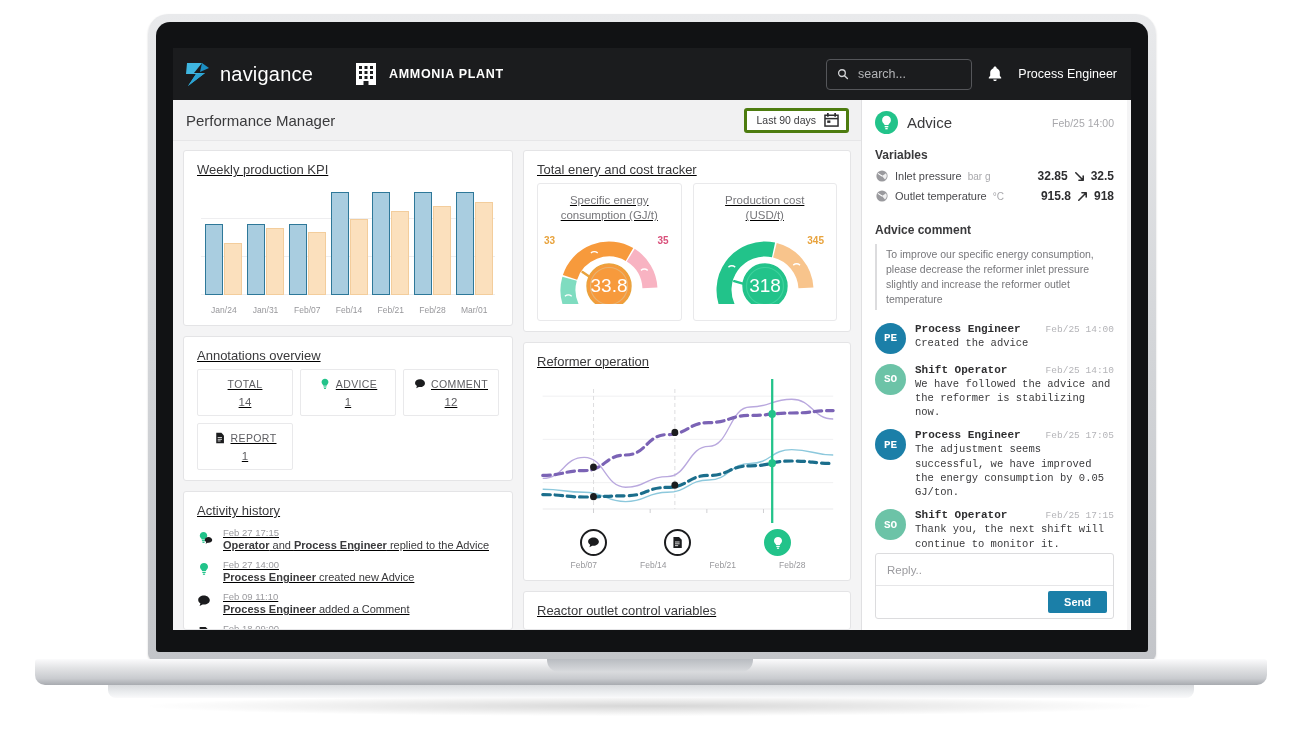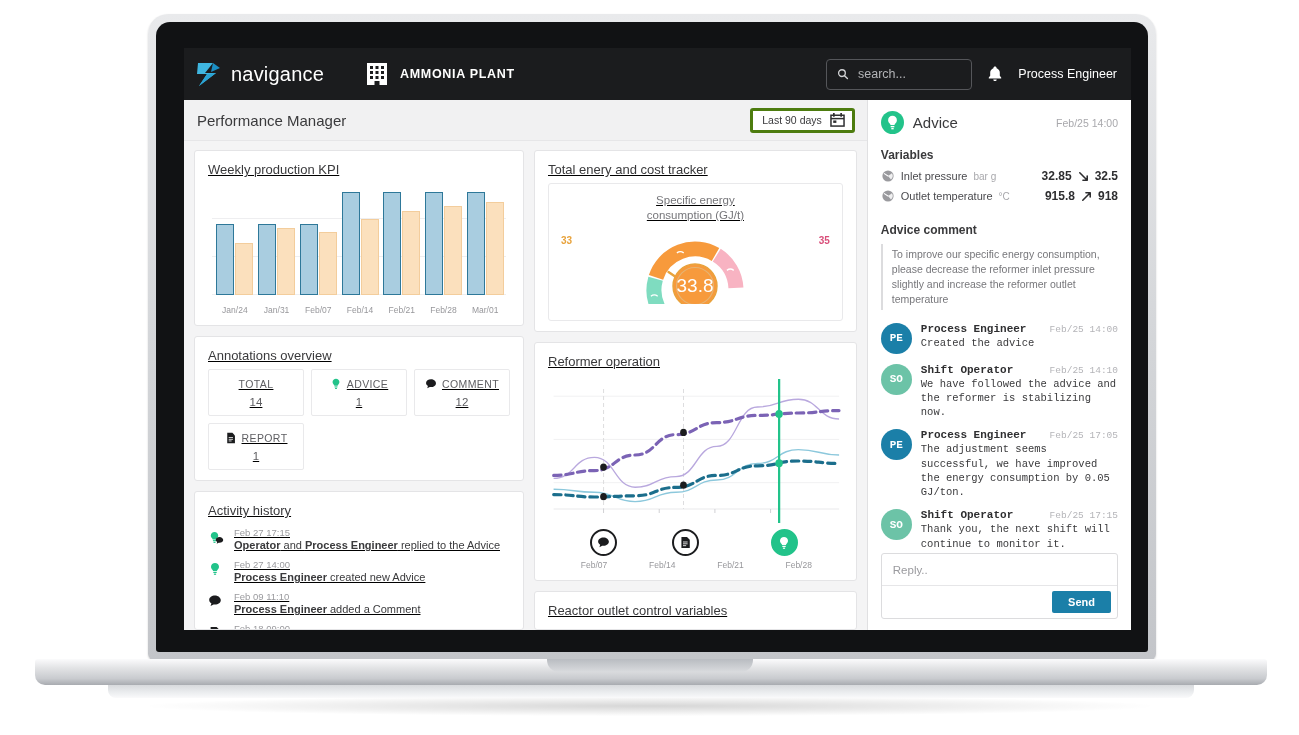--- a/index.html
+++ b/index.html
@@ -23,7 +23,7 @@
     width: 100%; height: 100%;
     background: #111214;
     border-radius: 14px 14px 3px 3px;
-    padding: 26px 17px 22px 28px;
+    padding: 26px 17px 22px 17px;
   }
   #screen {
     position: relative;

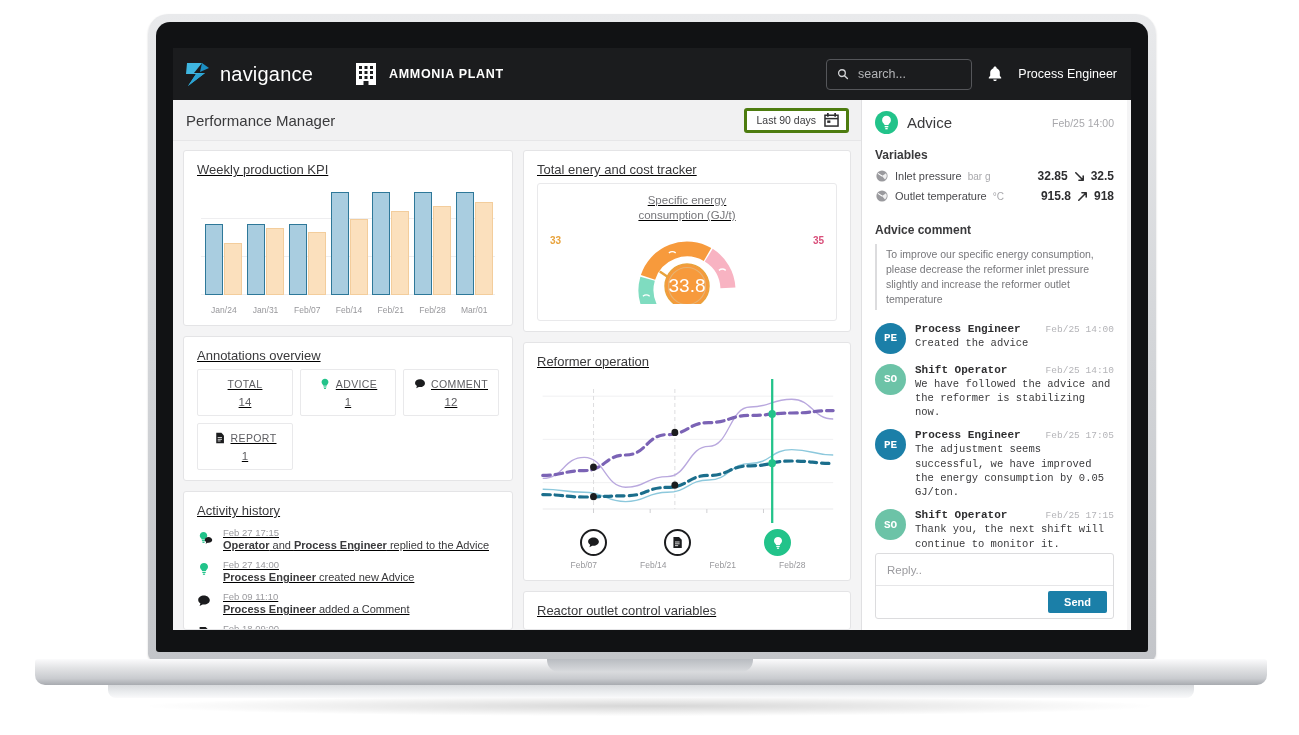--- a/index.html
+++ b/index.html
@@ -453,6 +453,22 @@
                         <span class="gauge-max" style="right: 6px; top: 7px; color: rgb(217, 79, 122);">35</span>
                       </div>
                     </div>
+                    <div class="gauge-card">
+                      <div class="gauge-label"><span>Production cost</span><br><span>(USD/t)</span></div>
+                      <div class="gauge-svg-wrap">
+                        <svg class="gauge-svg" width="108" height="76" viewBox="0 0 108 76">
+                          <path d="M18.49 82.50 A41 41 0 0 1 62.52 21.90" stroke="#22c38a" stroke-width="15" fill="none" stroke-linecap="butt"></path>
+                          <path d="M63.92 22.22 A41 41 0 0 1 94.94 59.85" stroke="#f8c48c" stroke-width="15" fill="none" stroke-linecap="butt"></path>
+                          <path d="M17.430303230627153 39.100804656008606 q3.4 -2.6 6.8 0" stroke="#ffffff" stroke-width="1.4" fill="none"></path>
+                          <path d="M82.23660791889651 37.12079296861168 q3.4 -2.6 6.8 0" stroke="#ffffff" stroke-width="1.4" fill="none"></path>
+                          <path d="M54 62 L23.2 53.2" stroke="#22c38a" stroke-width="2.4" stroke-linecap="round"></path>
+                          <circle cx="54" cy="58" r="22" fill="#22c38a" stroke="#22c38a" stroke-width="1.4"></circle>
+                          <circle cx="54" cy="58" r="18.5" fill="none" stroke="#3ed29c" stroke-width="1.2"></circle>
+                          <text x="54" y="64" text-anchor="middle" fill="#ffffff" font-size="19" font-family="&quot;Liberation Sans&quot;, sans-serif">318</text>
+                        </svg>
+                        <span class="gauge-max" style="right: 6px; top: 7px; color: rgb(232, 163, 61);">345</span>
+                      </div>
+                    </div>
                   </div>
               </div>
 

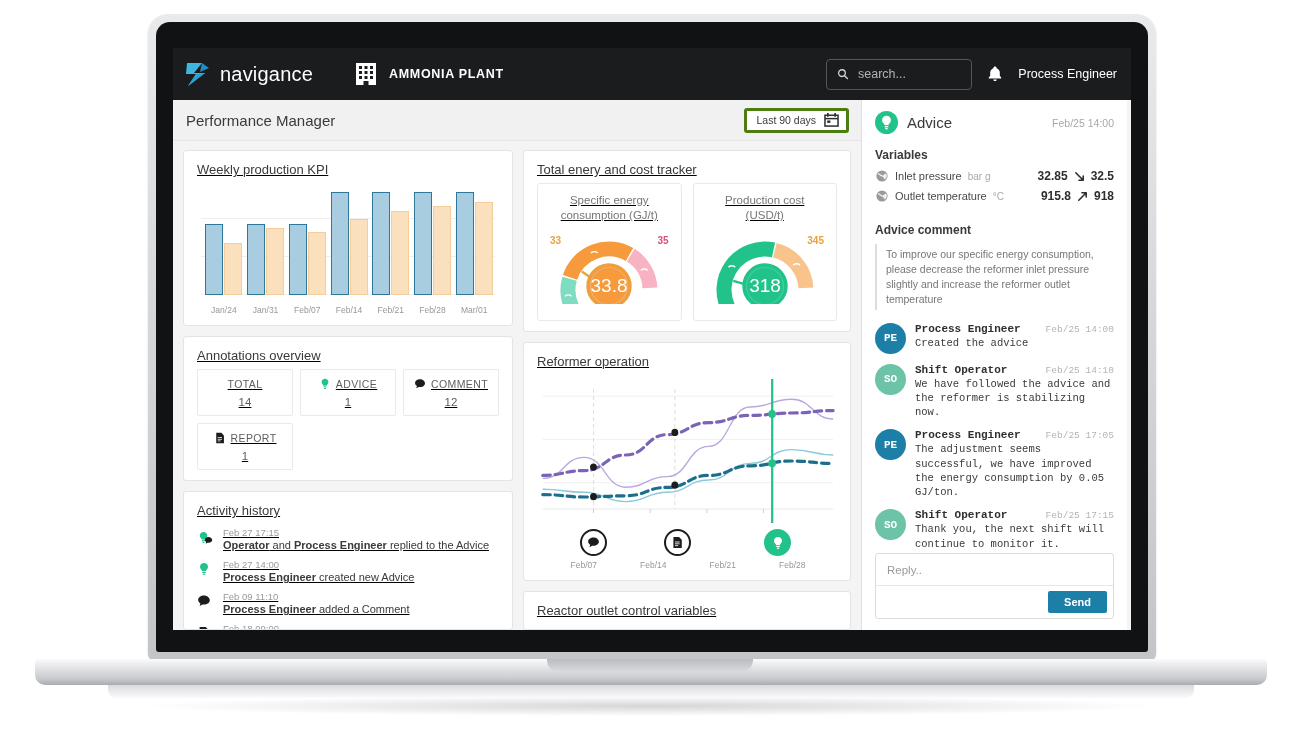--- a/index.html
+++ b/index.html
@@ -449,7 +449,7 @@
                           <circle cx="54" cy="58" r="18.5" fill="none" stroke="#e5b473" stroke-width="1.2"></circle>
                           <text x="54" y="64" text-anchor="middle" fill="#ffffff" font-size="19" font-family="&quot;Liberation Sans&quot;, sans-serif">33.8</text>
                         </svg>
-                        <span class="gauge-min" style="left: 6px; top: 7px; color: rgb(232, 163, 61);">33</span>
+                        <span class="gauge-min" style="left: 0; top: 7px; color: rgb(232, 163, 61);">33</span>
                         <span class="gauge-max" style="right: 6px; top: 7px; color: rgb(217, 79, 122);">35</span>
                       </div>
                     </div>

